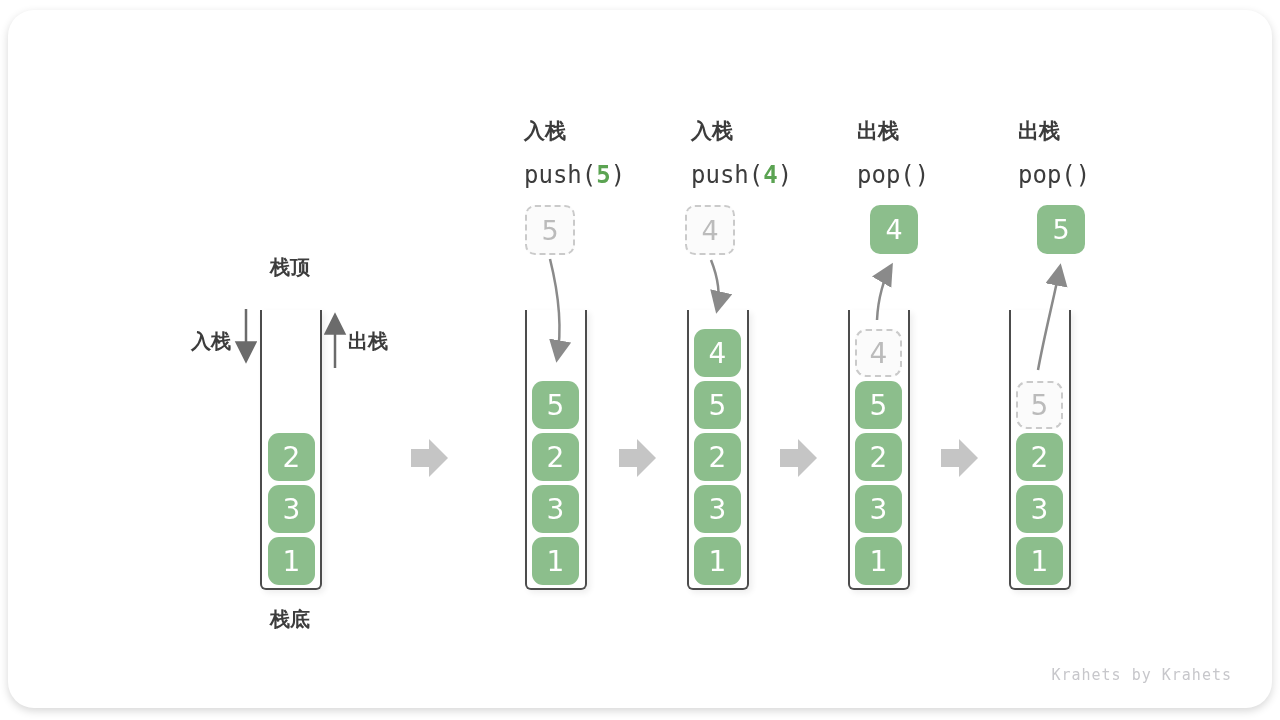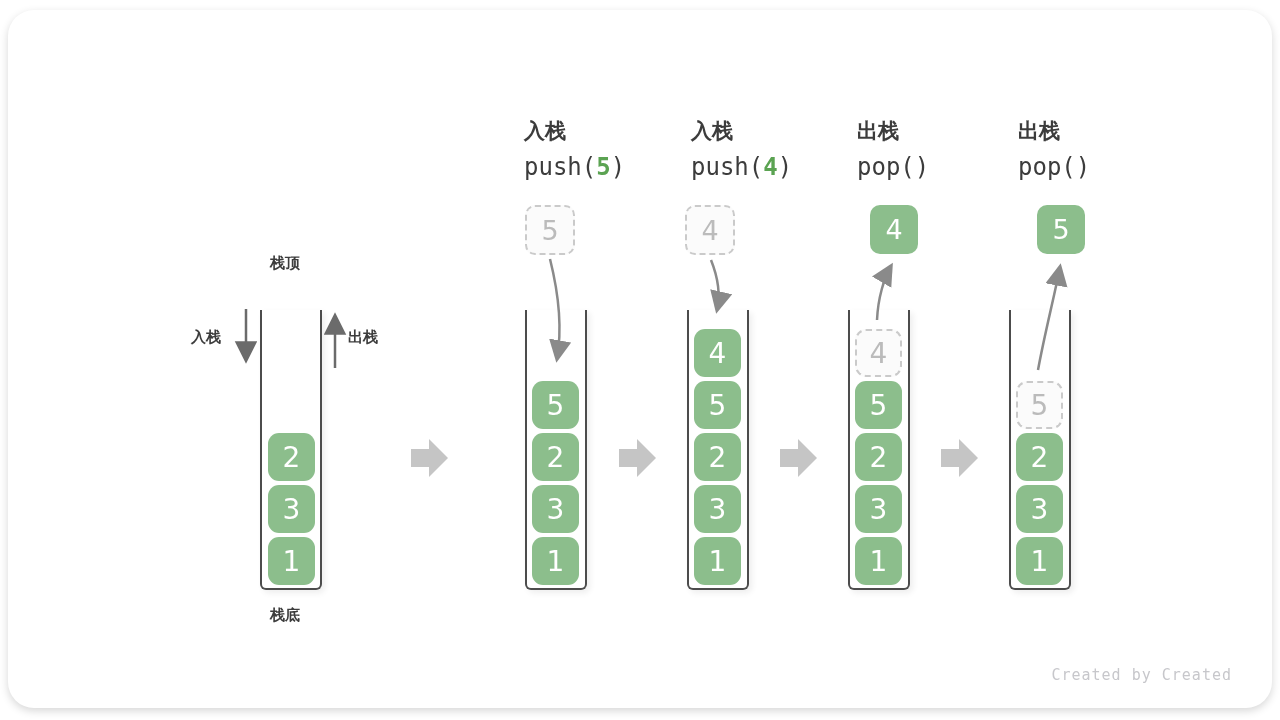--- a/index.html
+++ b/index.html
@@ -17,7 +17,7 @@
   
   .op{position:absolute;top:107px;}
   .op .cjk{display:block;font-size:21px;font-weight:700;color:var(--text-dark,#3C3C3C);}
-  .op .code{display:block;margin-top:8px;font-family:"DejaVu Sans Mono",monospace;
+  .op .code{display:block;margin-top:16px;font-family:"DejaVu Sans Mono",monospace;
             font-size:24px;font-weight:500;color:var(--text-dark,#3C3C3C);}
   .op .code .arg{color:var(--code-green,#5BA352);font-weight:700;}
   .op1{left:516px}.op2{left:683px}.op3{left:849px}.op4{left:1010px}

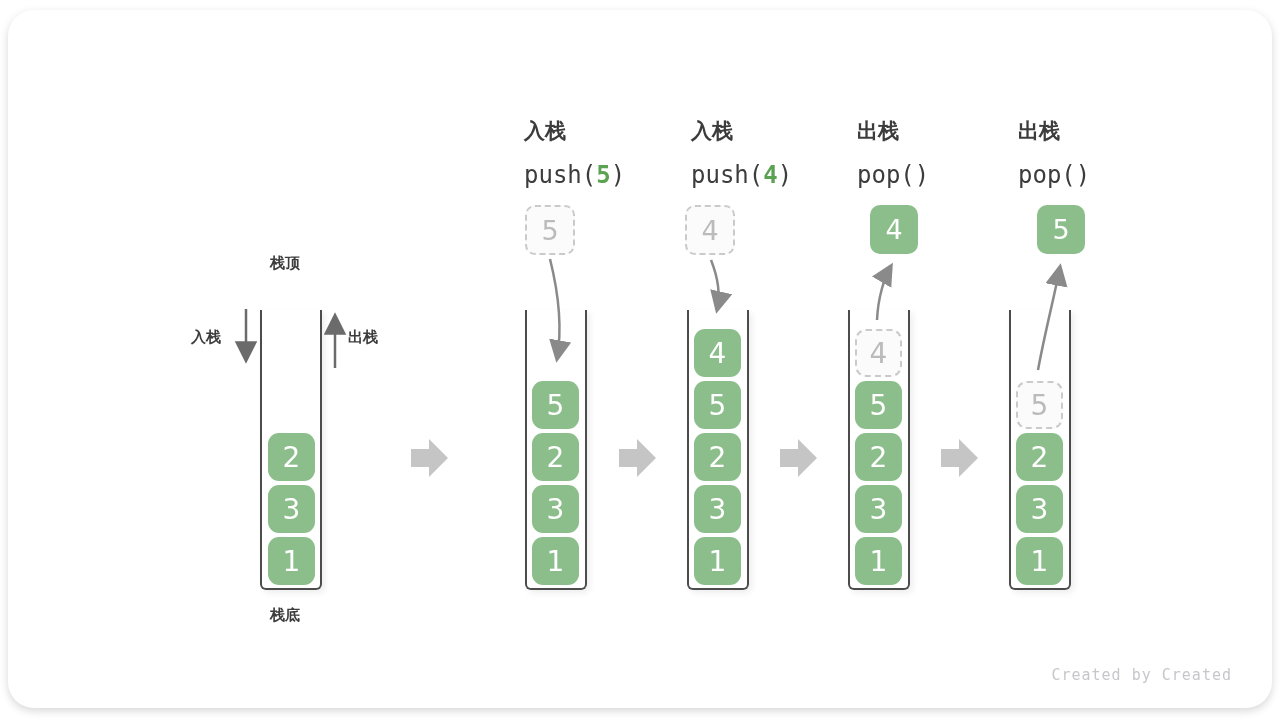--- a/index.html
+++ b/index.html
@@ -44,7 +44,7 @@
   .sx1{left:260px}.sx2{left:524px}.sx3{left:686px}.sx4{left:847px}.sx5{left:1008px}
   .l5{top:319px}.l4{top:371px}.l3{top:423px}.l2{top:475px}.l1{top:527px}
   
-  .lbl{position:absolute;font-size:15px;font-weight:700;color:var(--text-dark,#3C3C3C);}
+  .lbl{position:absolute;font-size:20px;font-weight:700;color:var(--text-dark,#3C3C3C);}
   .lbl-top{left:262px;top:244px}
   .lbl-bottom{left:262px;top:596px}
   .lbl-push{left:183px;top:318px}

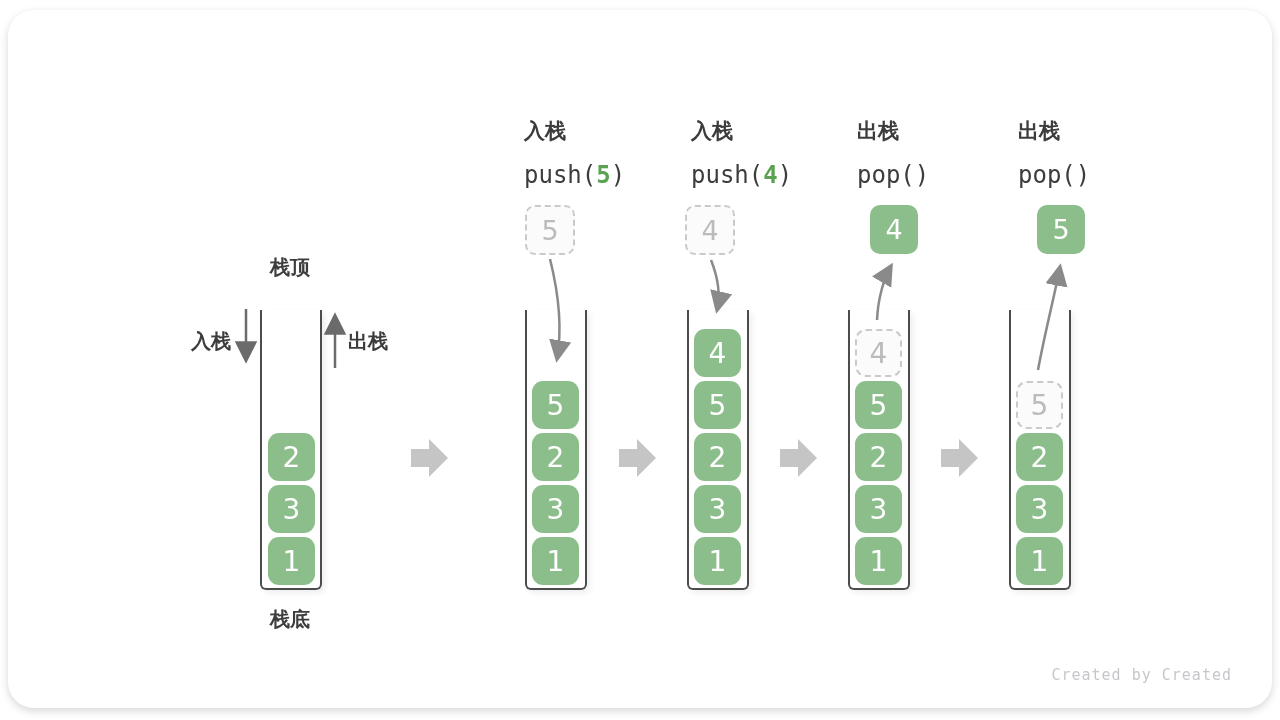--- a/index.html
+++ b/index.html
@@ -147,7 +147,7 @@
       <polygon points="0,-9 18,-9 18,-19 37,0 18,19 18,9 0,9" transform="translate(933,448)" fill="#C5C5C5"></polygon>
     </svg>
 
-    <div class="watermark">Created by Created</div>
+    <div class="watermark">Krahets by Krahets</div>
   </div>
 </div>
 

